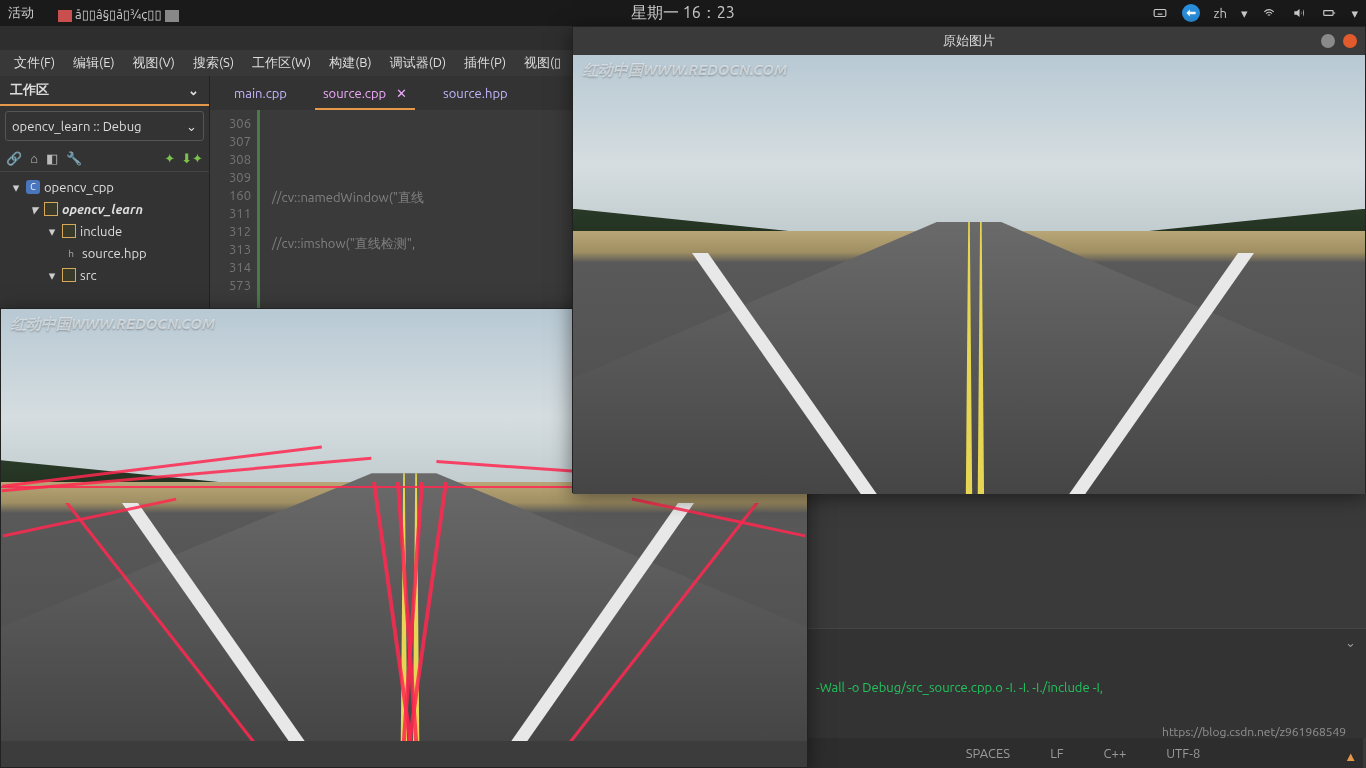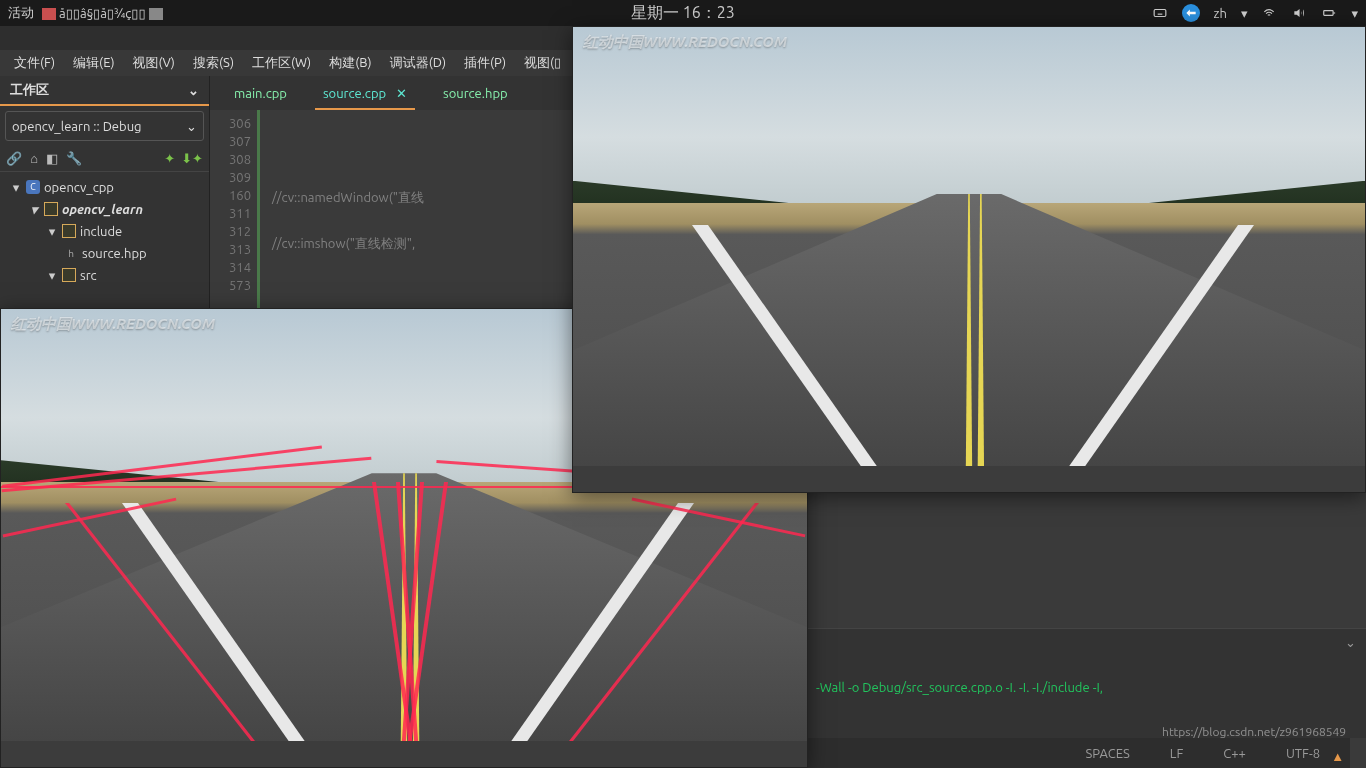--- a/index.html
+++ b/index.html
@@ -5,7 +5,7 @@
 *{margin:0;padding:0;box-sizing:border-box;font-family:'Ubuntu',sans-serif;font-size:13px}
 body{width:1366px;height:768px;background:#2c2c2c;color:#ddd;overflow:hidden;position:relative}
 .topbar{height:26px;background:#1a1a1a;display:flex;align-items:center;padding:0 8px;color:#ccc;position:relative;z-index:5}
-.topbar-left{display:flex;gap:8px;align-items:center}
+.topbar-left{display:flex;gap:24px;align-items:flex-end}
 .topbar-center{position:absolute;left:50%;transform:translateX(-50%);font-size:16px}
 .topbar-right{margin-left:auto;display:flex;gap:14px;align-items:center}
 .topbar .ico{width:16px;height:16px;display:inline-flex;align-items:center;justify-content:center;color:#ccc}

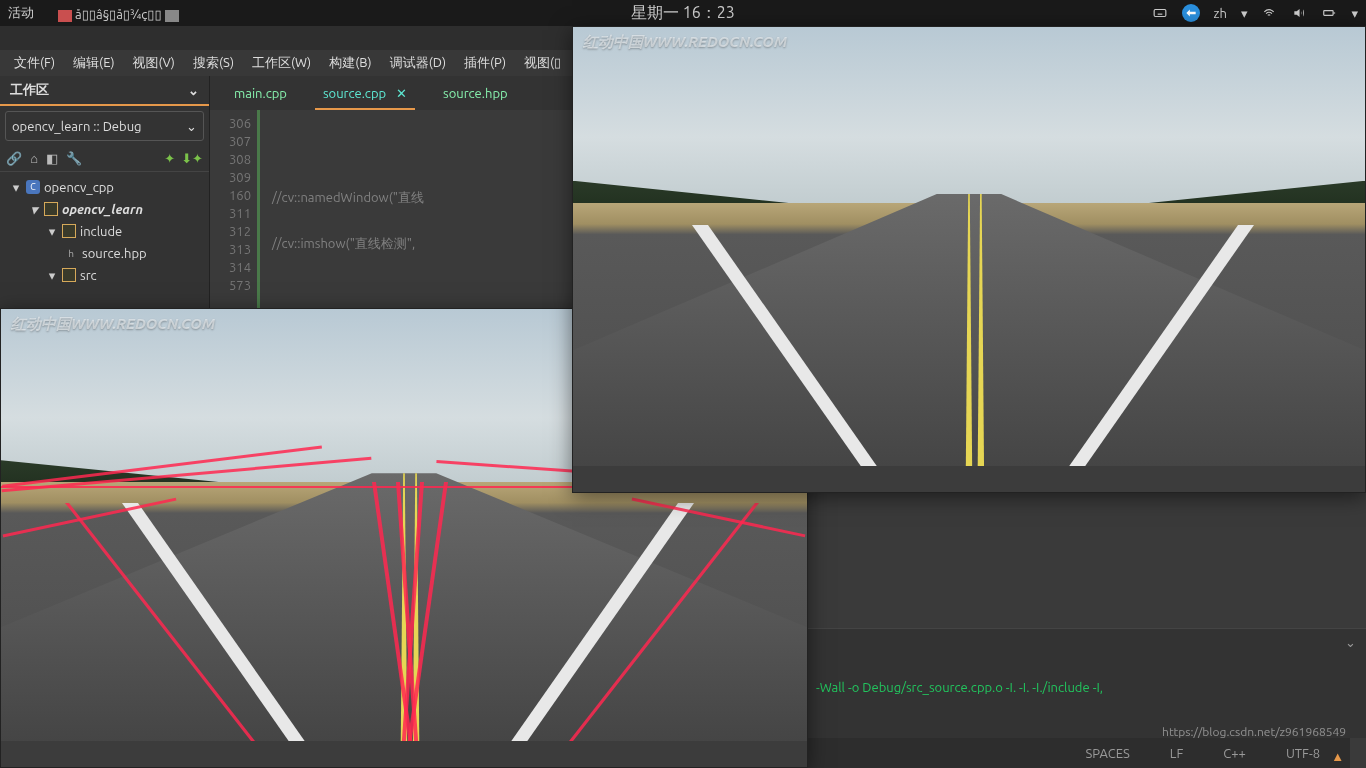--- a/index.html
+++ b/index.html
@@ -228,6 +228,13 @@
 </div>
 
 <div class="win" style="top:26px;left:572px;width:794px;height:467px;z-index:20">
+  <div class="win-title">
+    <span class="t">原始图片</span>
+    <div class="win-btns">
+      <div class="wb min"></div>
+      <div class="wb cls"></div>
+    </div>
+  </div>
   <div class="win-body" style="height:439px">
     <div class="road">
       <div class="sky"></div>

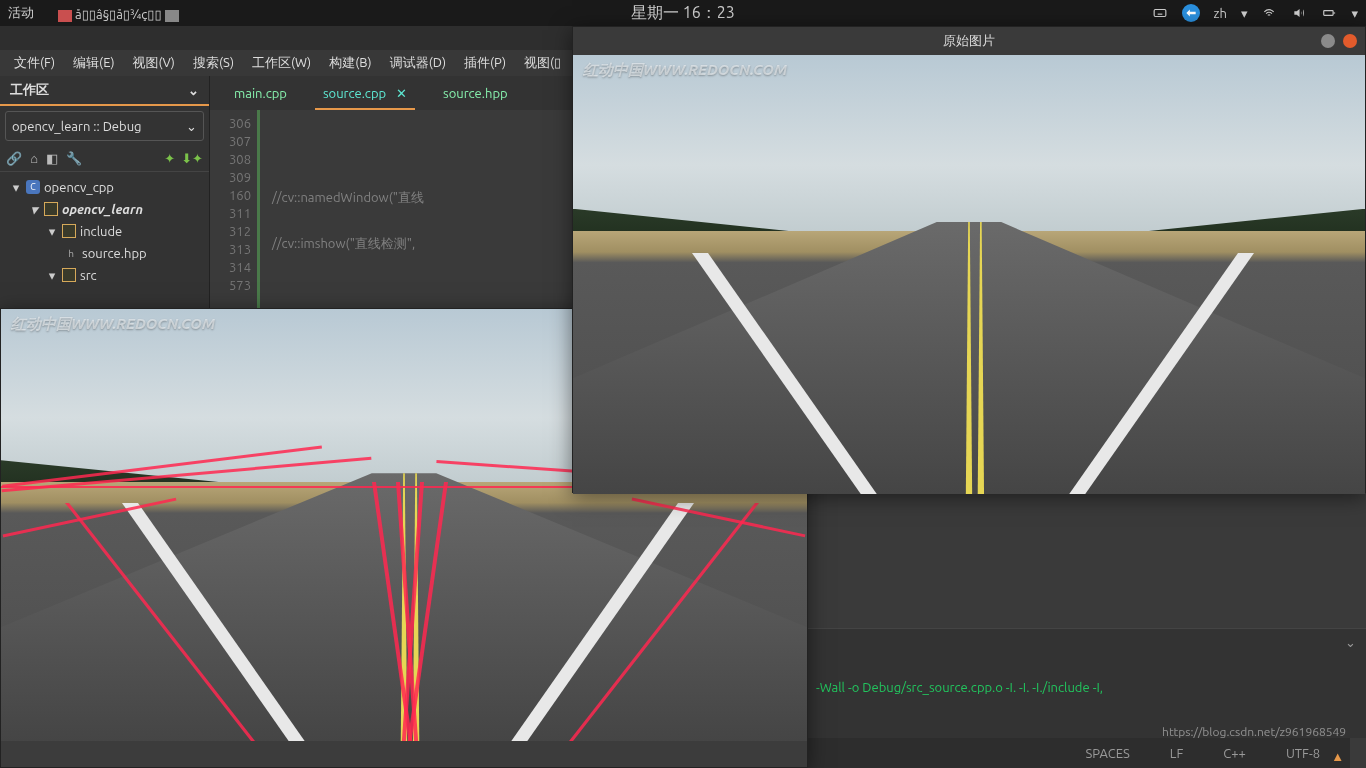--- a/index.html
+++ b/index.html
@@ -36,7 +36,7 @@
 .arr{width:12px;text-align:center;color:#ccc}
 .editor{flex:1;background:#3a3a3a;display:flex;flex-direction:column;min-width:0}
 .tabs{height:34px;display:flex;align-items:stretch;background:#333;padding-left:6px}
-.tab{padding:10px 18px 0 18px;color:#86efac;position:relative;cursor:pointer;display:flex;gap:10px}
+.tab{padding:10px 18px 0 18px;color:#c4b5fd;position:relative;cursor:pointer;display:flex;gap:10px}
 .tab.active{color:#5eead4}
 .tab.active::after{content:'';position:absolute;bottom:0;left:10px;right:10px;height:2px;background:#e6984a}
 .code-area{flex:1;display:flex;font-family:'DejaVu Sans Mono',monospace;font-size:14px;overflow:hidden;min-height:0}

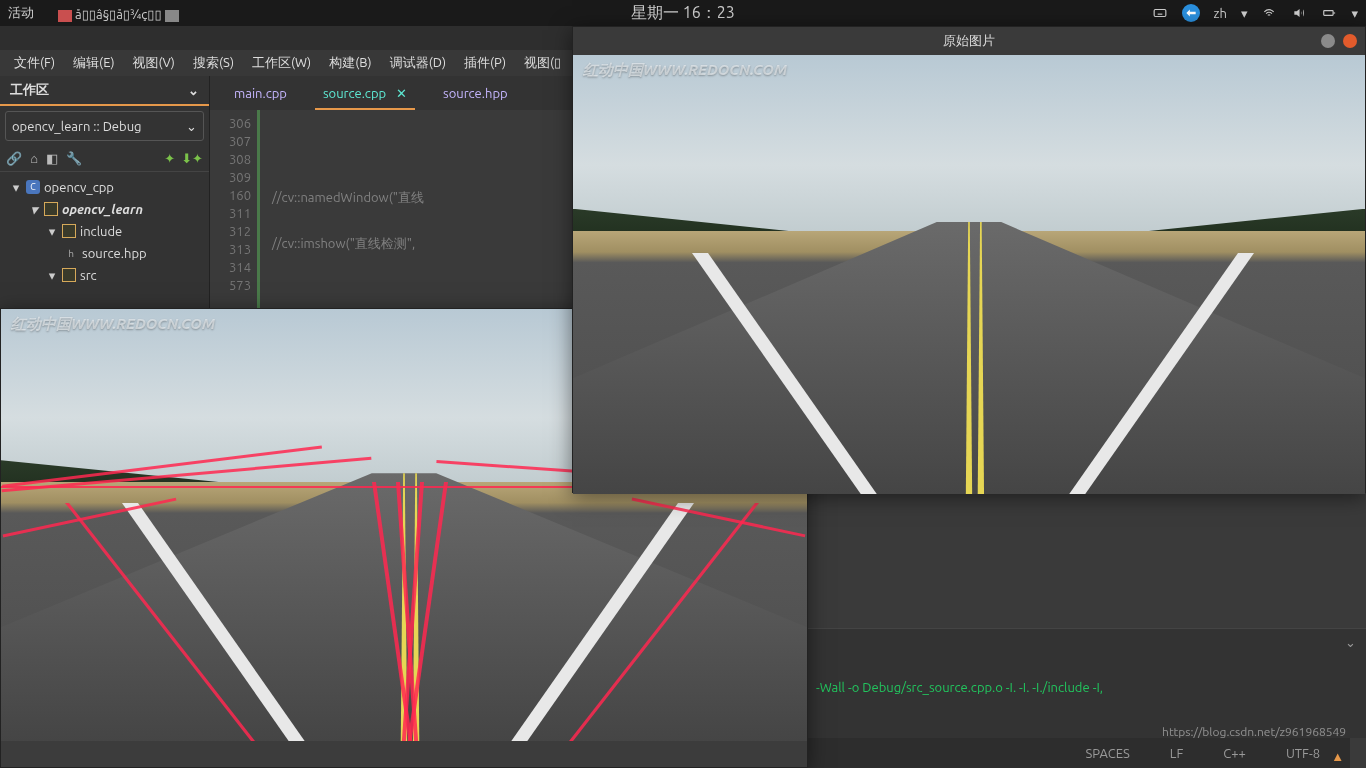--- a/index.html
+++ b/index.html
@@ -37,7 +37,7 @@
 .editor{flex:1;background:#3a3a3a;display:flex;flex-direction:column;min-width:0}
 .tabs{height:34px;display:flex;align-items:stretch;background:#333;padding-left:6px}
 .tab{padding:10px 18px 0 18px;color:#c4b5fd;position:relative;cursor:pointer;display:flex;gap:10px}
-.tab.active{color:#5eead4}
+.tab.active{color:#f0abfc}
 .tab.active::after{content:'';position:absolute;bottom:0;left:10px;right:10px;height:2px;background:#e6984a}
 .code-area{flex:1;display:flex;font-family:'DejaVu Sans Mono',monospace;font-size:14px;overflow:hidden;min-height:0}
 .gutter{width:50px;background:#3a3a3a;color:#767676;text-align:right;padding:4px 6px 0 0;border-right:3px solid #4a7a4a}

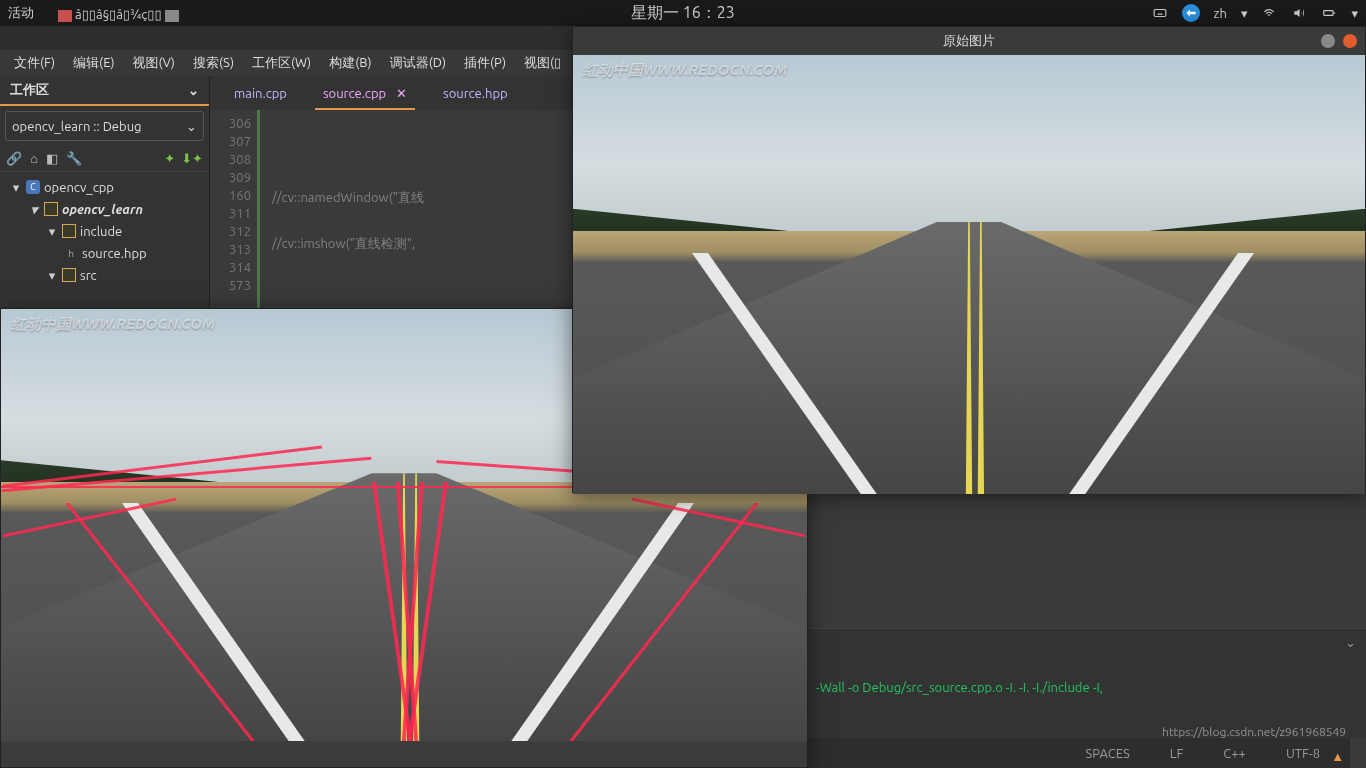--- a/index.html
+++ b/index.html
@@ -76,7 +76,7 @@
 .output .chev-row{text-align:right;color:#999;padding-bottom:10px}
 .out1{color:#22c55e}
 .out2{color:#d4a050}
-.status{position:absolute;bottom:0;right:16px;width:560px;height:30px;background:#2d2d2d;display:flex;align-items:center;justify-content:flex-end;gap:40px;padding:0 30px;color:#999;font-size:12px}
+.status{position:absolute;bottom:0;right:3px;width:560px;height:30px;background:#2d2d2d;display:flex;align-items:center;justify-content:center;gap:40px;padding:0 30px;color:#999;font-size:12px}
 .status .warn{position:absolute;right:6px;bottom:4px;color:#e6984a}
 .blog-wm{position:absolute;right:20px;bottom:30px;color:rgba(255,255,255,.45);font-size:12px;z-index:50}
 svg{width:14px;height:14px}

